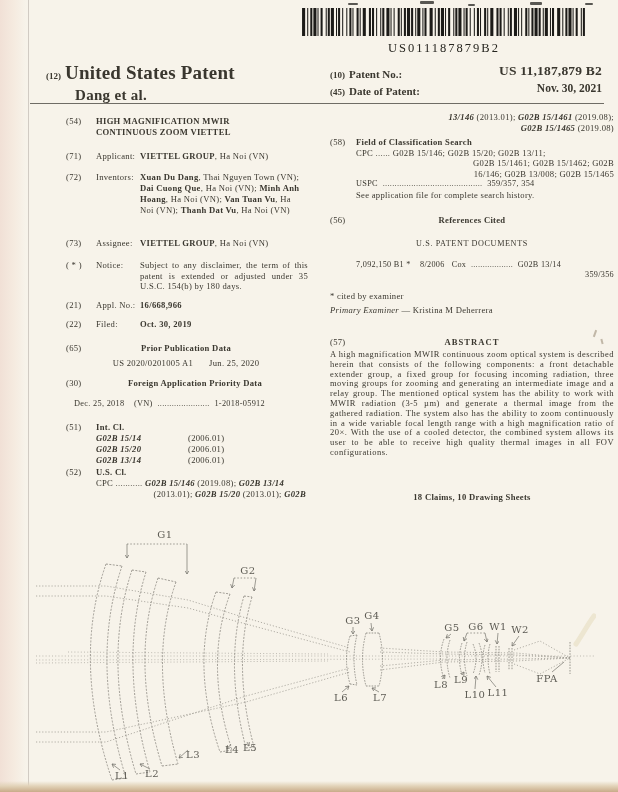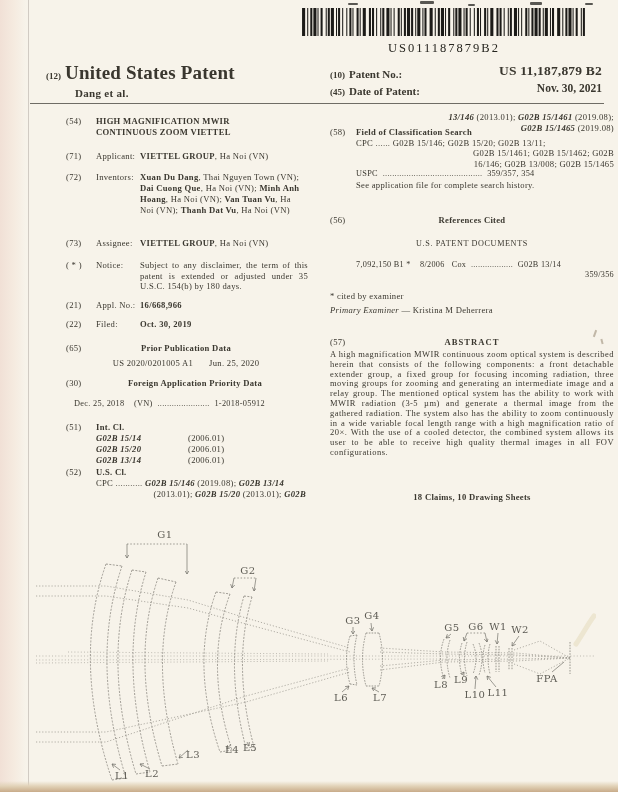--- a/index.html
+++ b/index.html
@@ -19,7 +19,7 @@
   
   .h-num{font-size:9px;font-weight:bold;}
   .h-title{font-size:19px;font-weight:bold;letter-spacing:.2px;margin-left:4px;}
-  .h-by{font-size:11px;font-weight:bold;margin:3px 0 0 29px;letter-spacing:.3px;}
+  .h-by{font-size:15px;font-weight:bold;margin:3px 0 0 29px;letter-spacing:.3px;}
   .h-right{position:absolute;left:330px;top:64px;width:272px;}
   .h-row{position:relative;height:17px;}
   .h-lab{font-size:11px;font-weight:bold;margin-left:4px;}

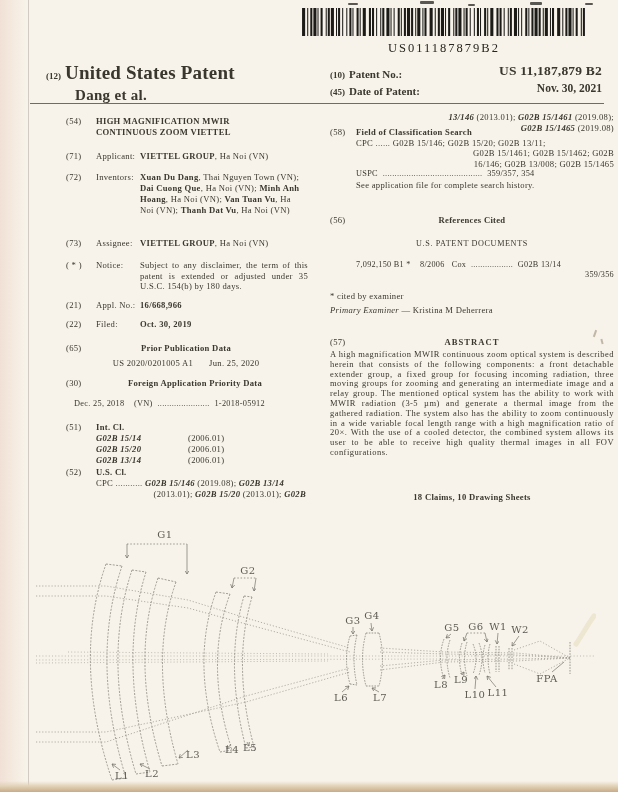--- a/index.html
+++ b/index.html
@@ -180,7 +180,7 @@
     <div><span class="bi">G02B 15/1465</span><span> (2019.08)</span></div>
   </div>
 
-  <div class="blk rc tight" style="top:127px;">
+  <div class="blk rc tight" style="top:137px;">
     <span class="num">(58)</span>
     <div style="margin-left:26px;" class="b">Field of Classification Search</div>
     <div style="margin-left:26px;white-space:nowrap;">CPC ...... G02B 15/146; G02B 15/20; G02B 13/11;</div>

